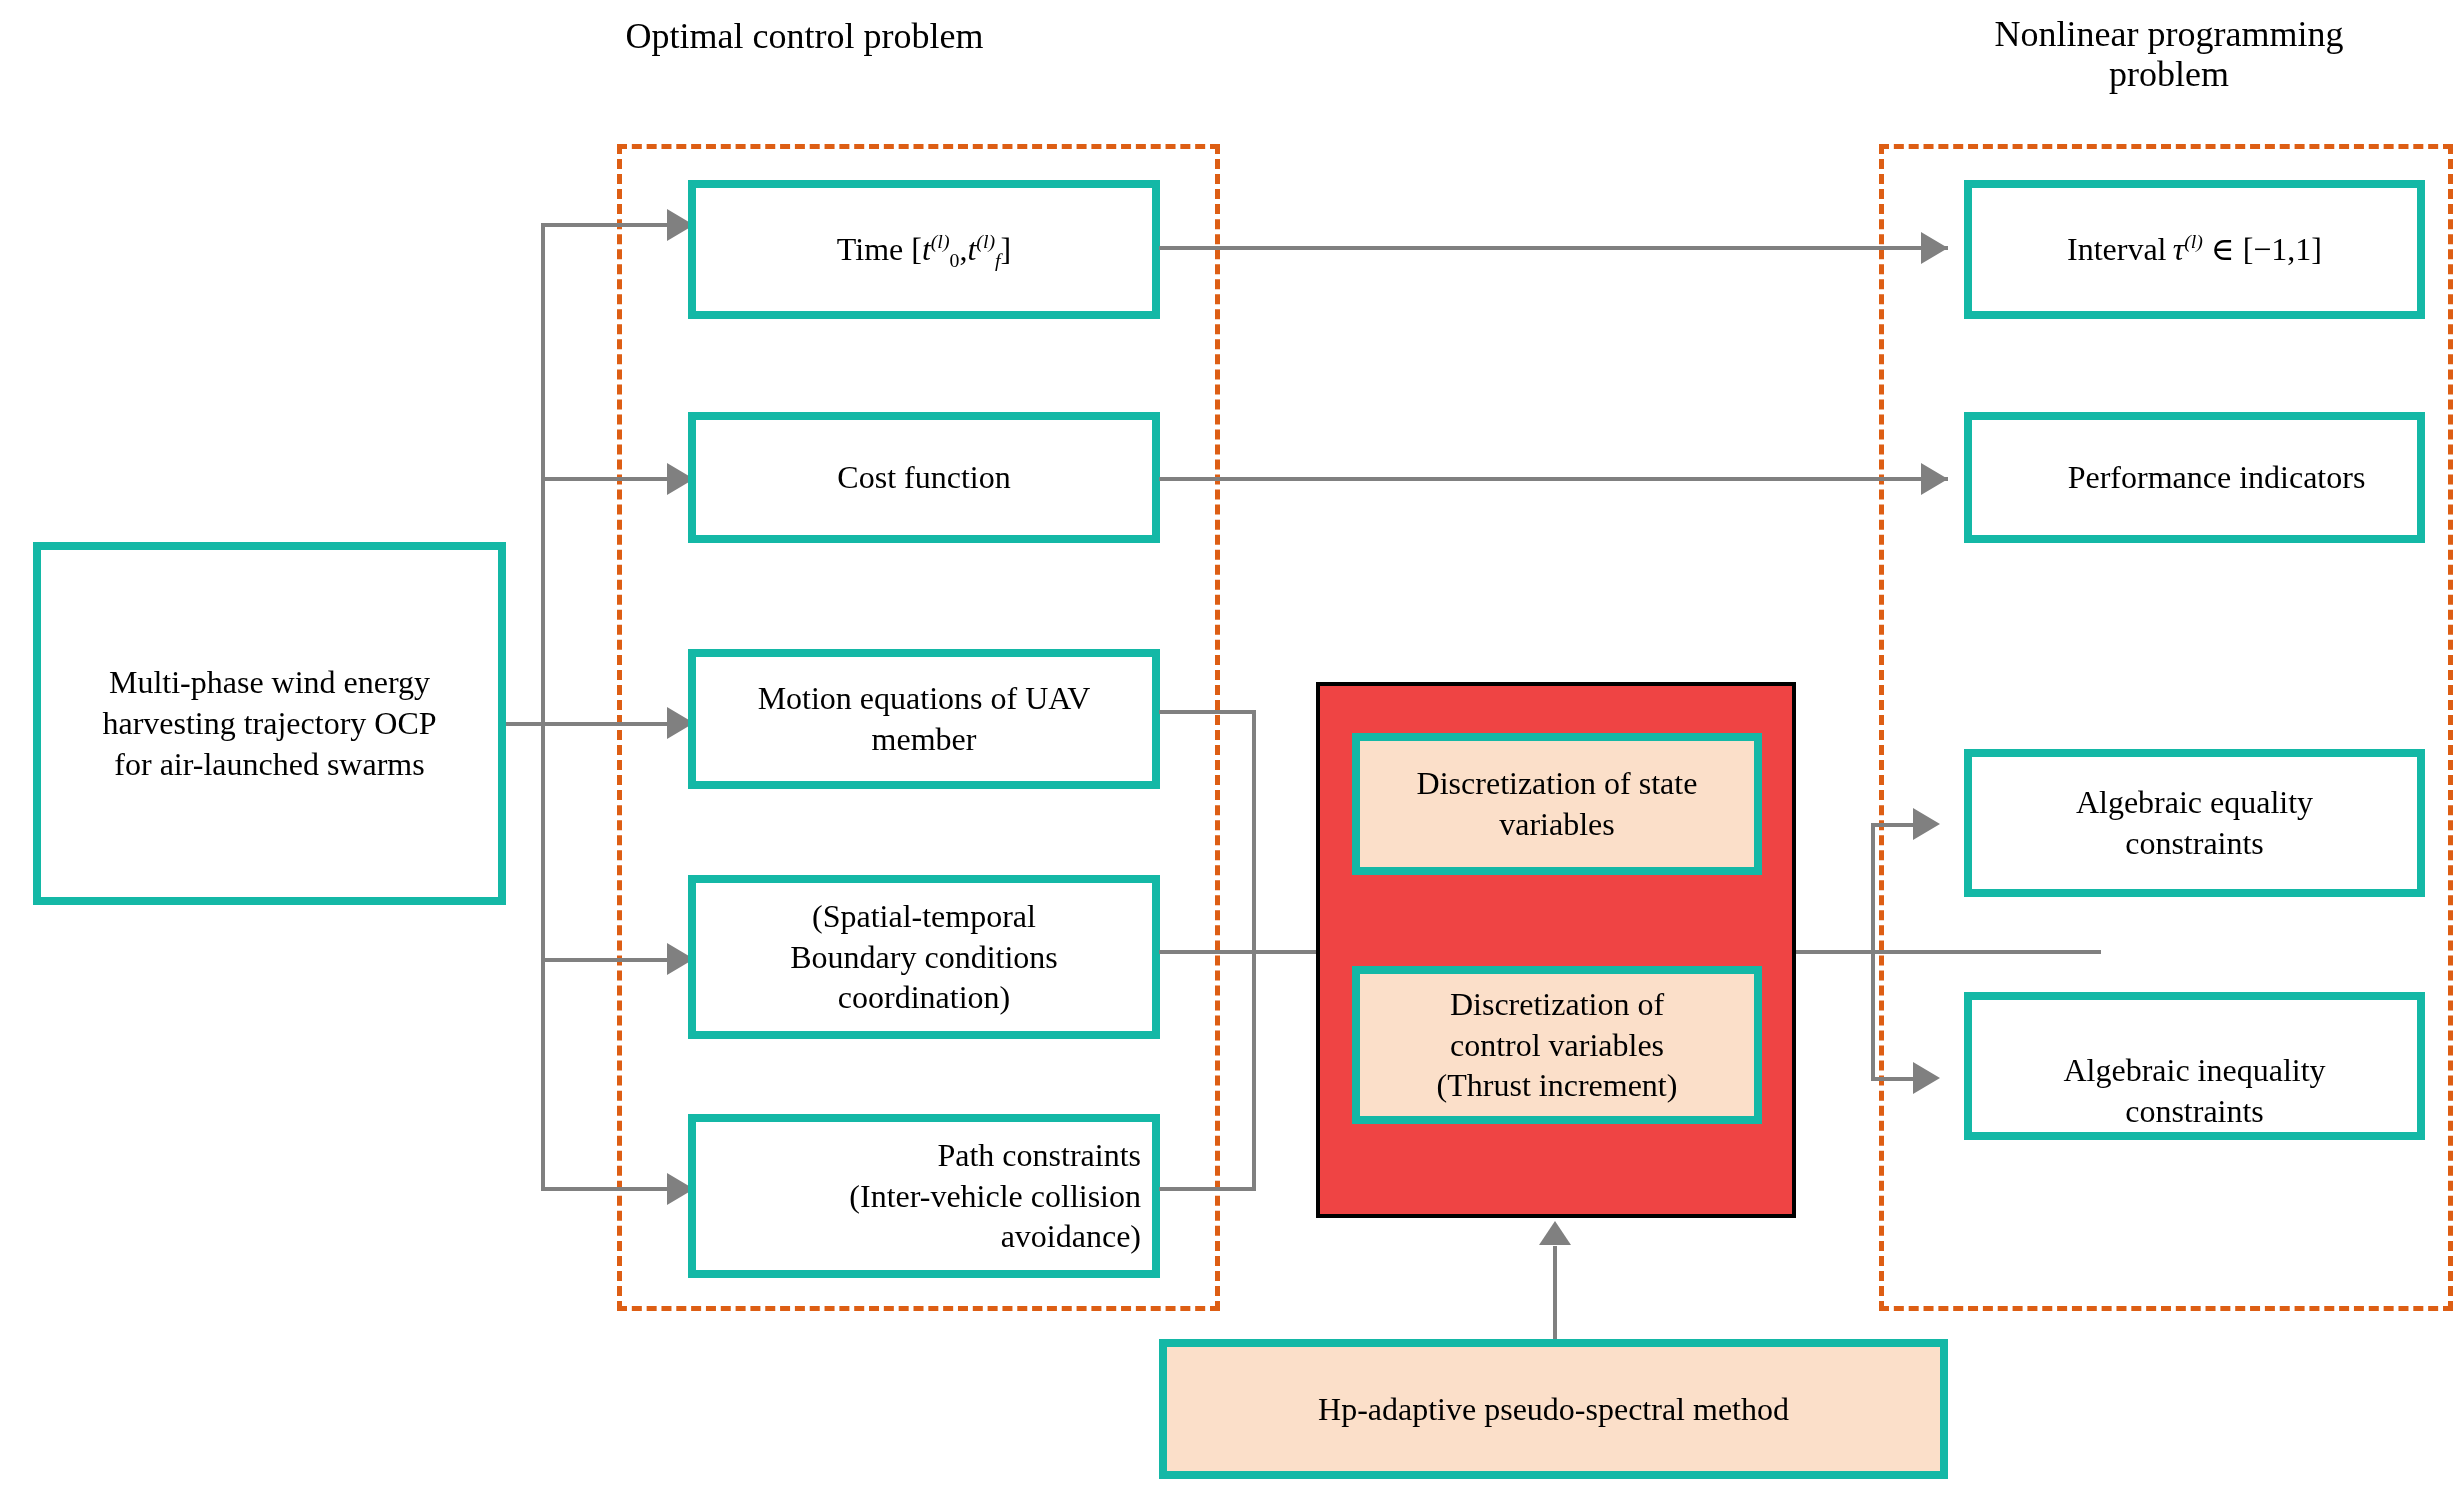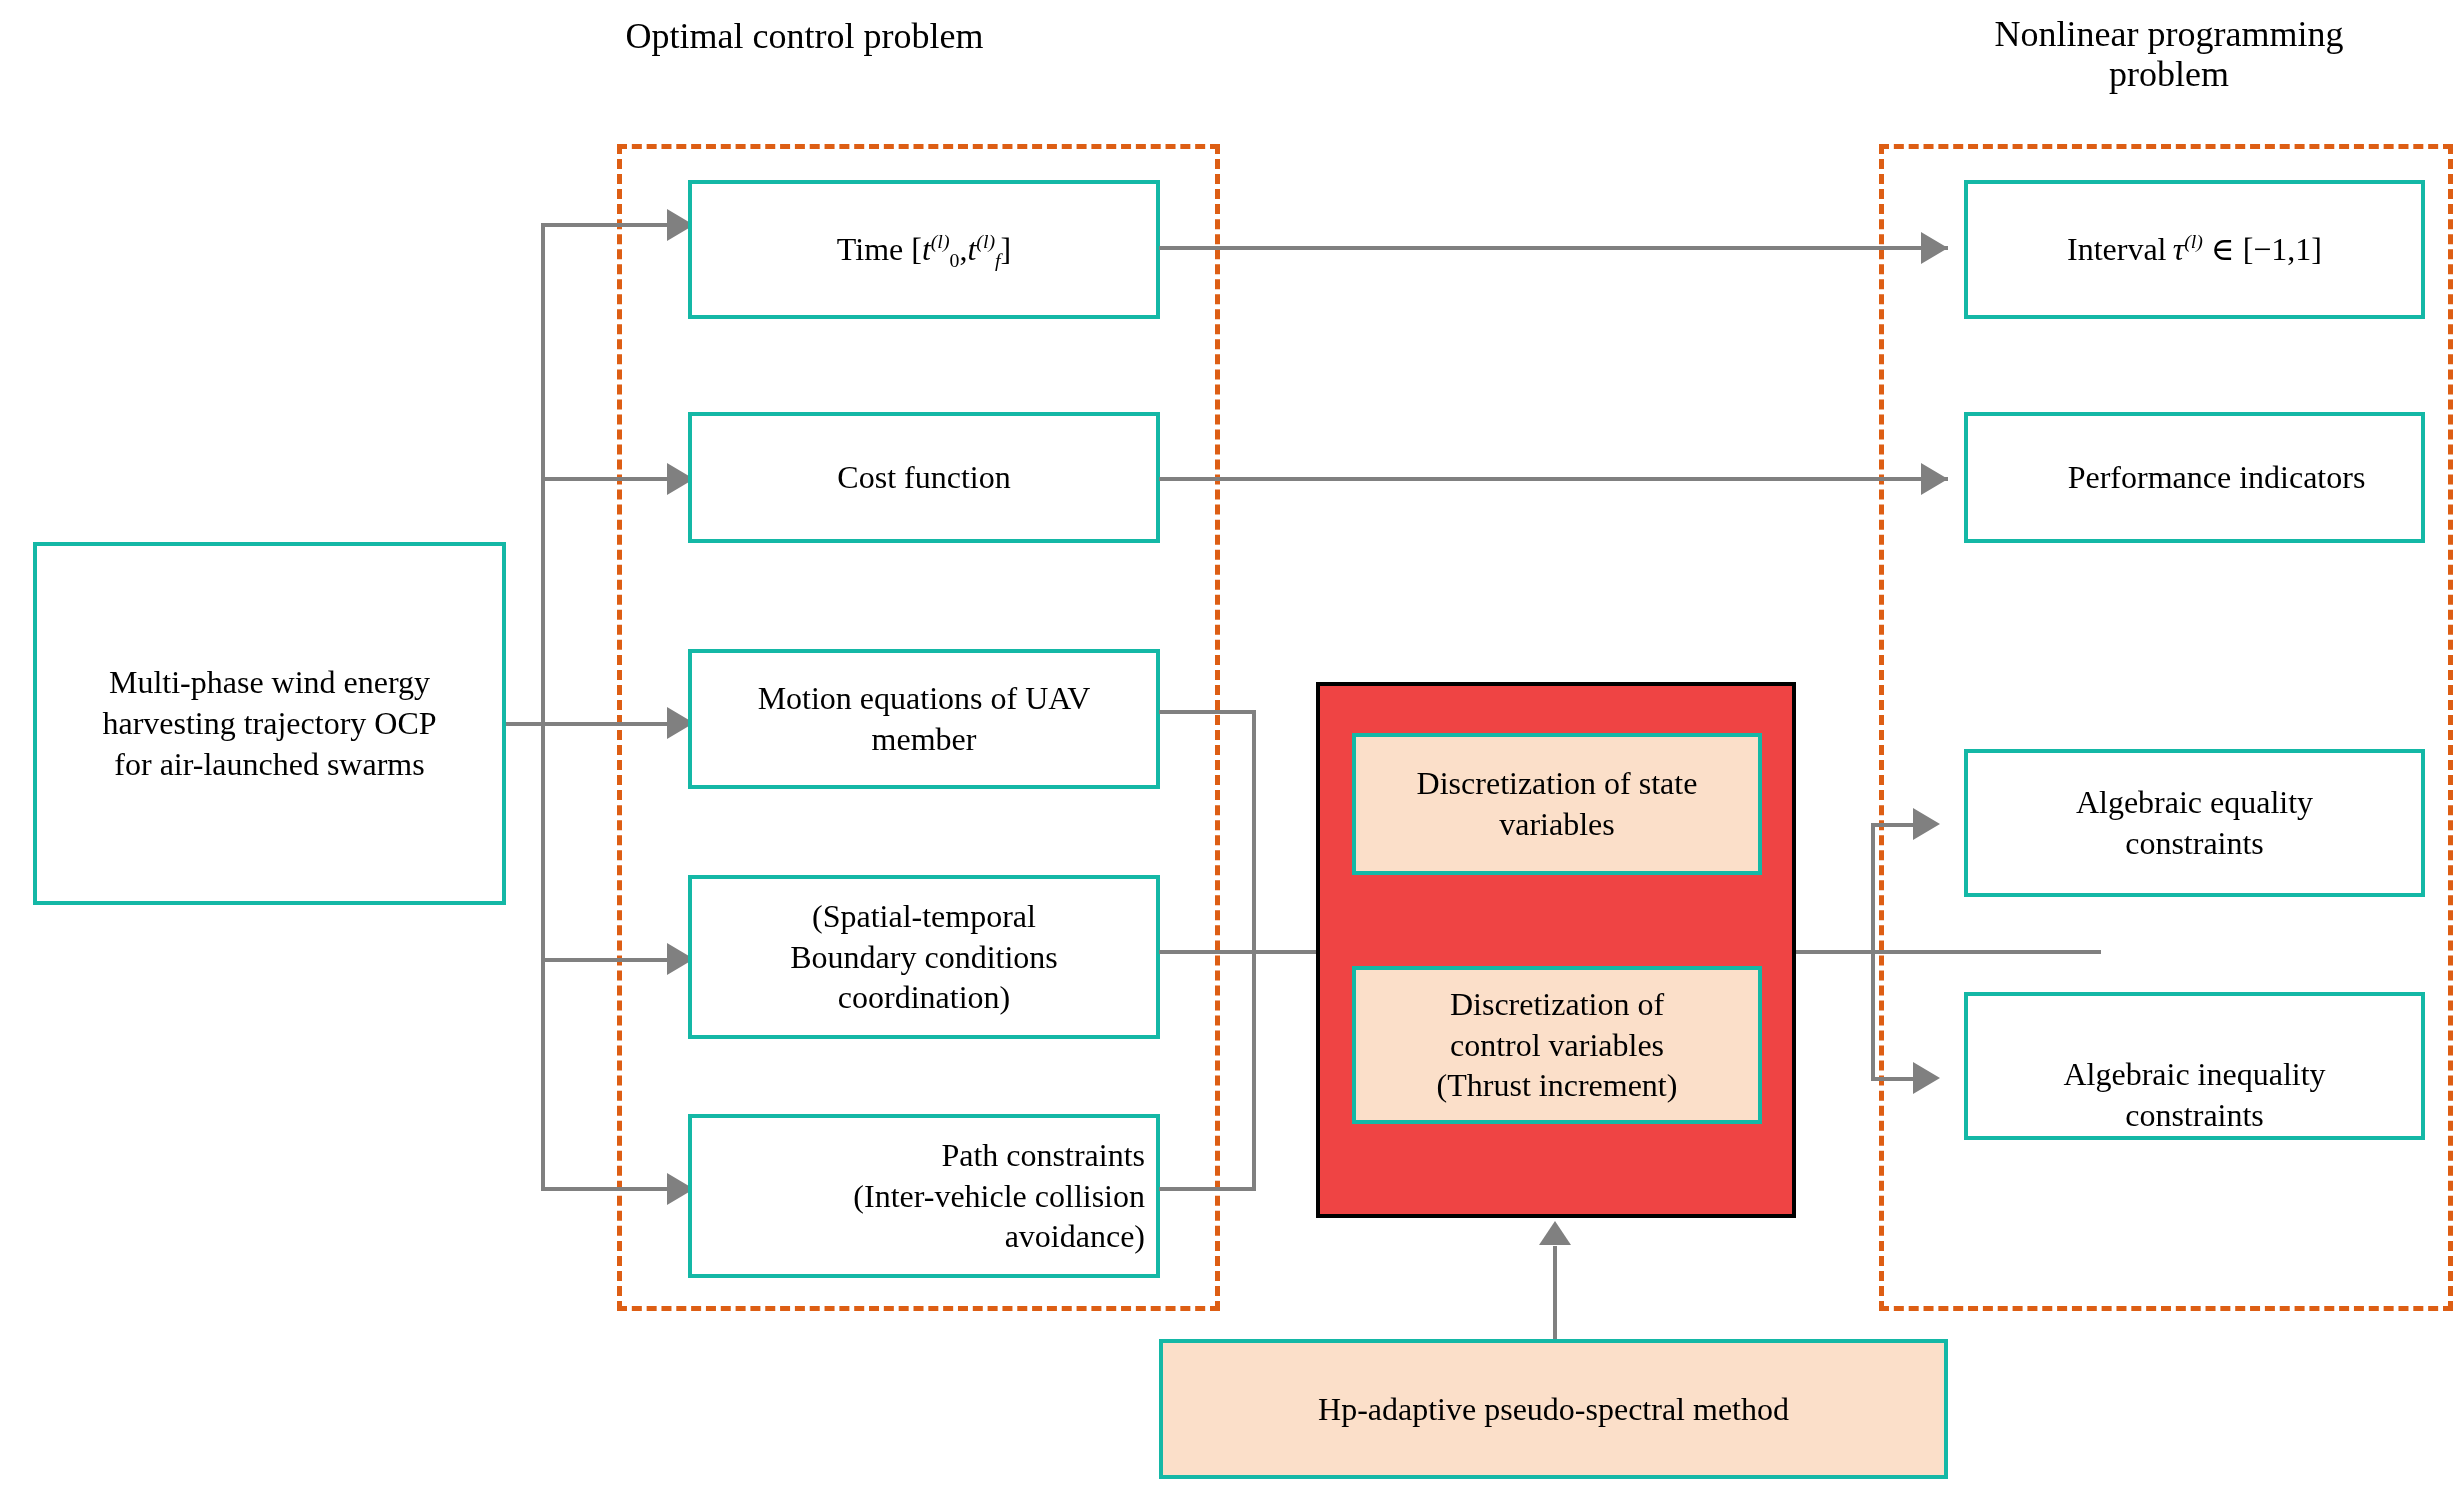--- a/index.html
+++ b/index.html
@@ -24,7 +24,7 @@
   
   .node{
     position:absolute;box-sizing:border-box;
-    border:4px solid #14b8a6;
+    border:8px solid #14b8a6;
     background:#ffffff;
     display:flex;align-items:center;justify-content:center;
     text-align:center;

